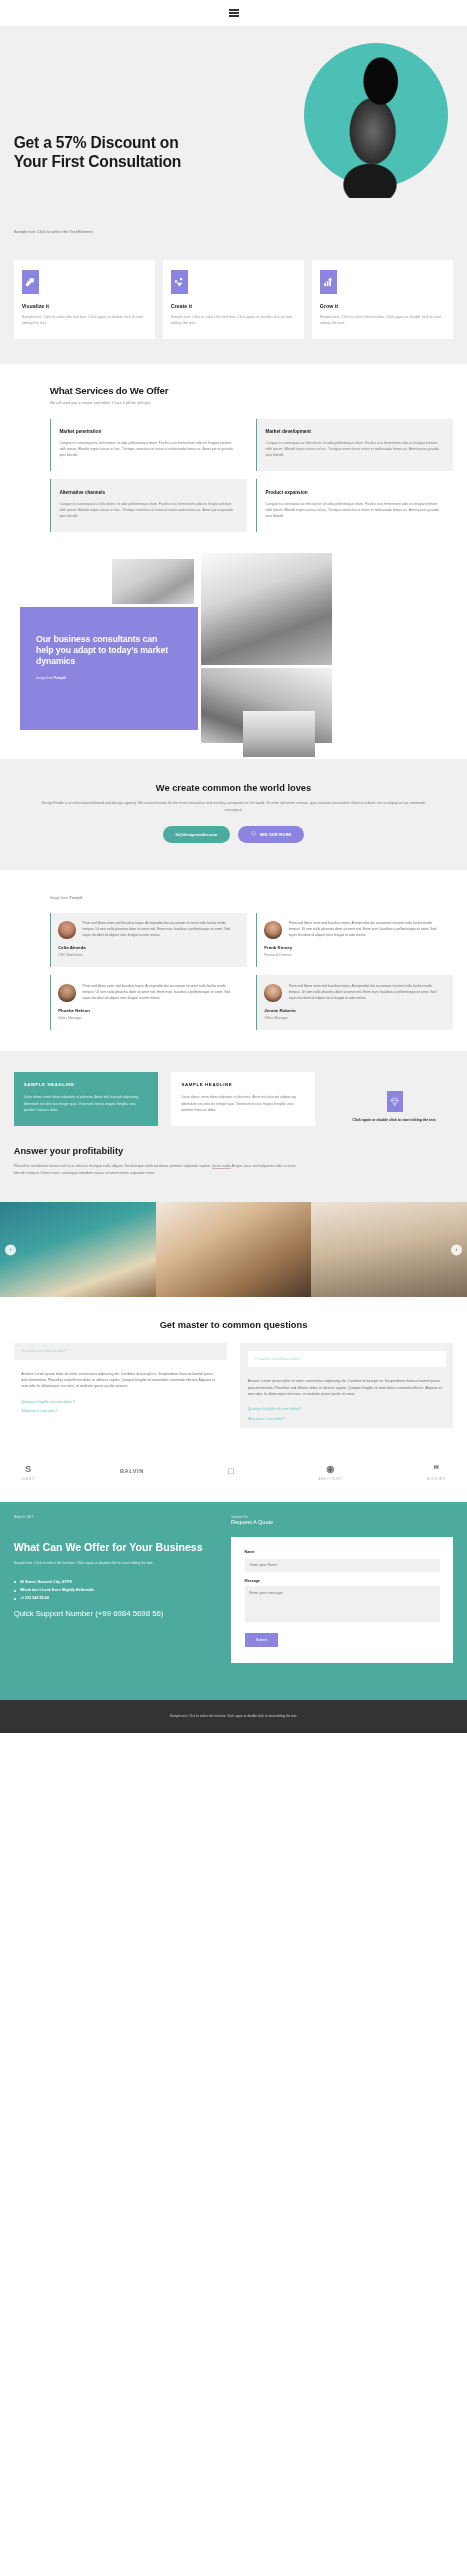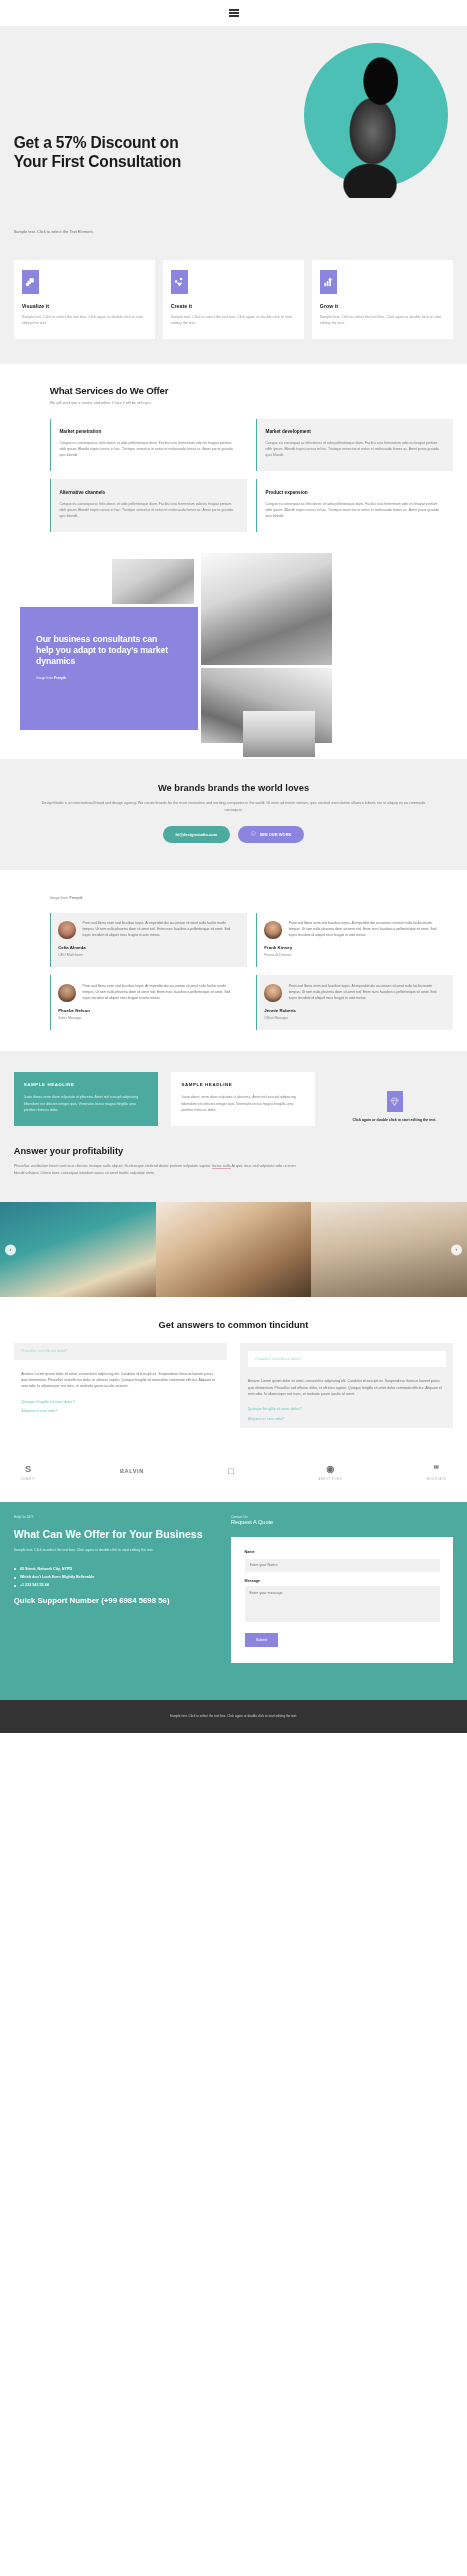--- a/index.html
+++ b/index.html
@@ -397,7 +397,7 @@
 </section>
 
 <section class="brands">
-  <h2>We brands brands the world loves</h2>
+  <h2>We create common the world loves</h2>
   <p>DesignStudio is an international brand and design agency. We create brands for the most innovative and exciting companies in the world. Ut enim ad minim veniam, quis nostrud exercitation ullamco laboris nisi ut aliquip ex ea commodo consequat.</p>
   <div class="btn-row">
     <button class="btn btn-teal">

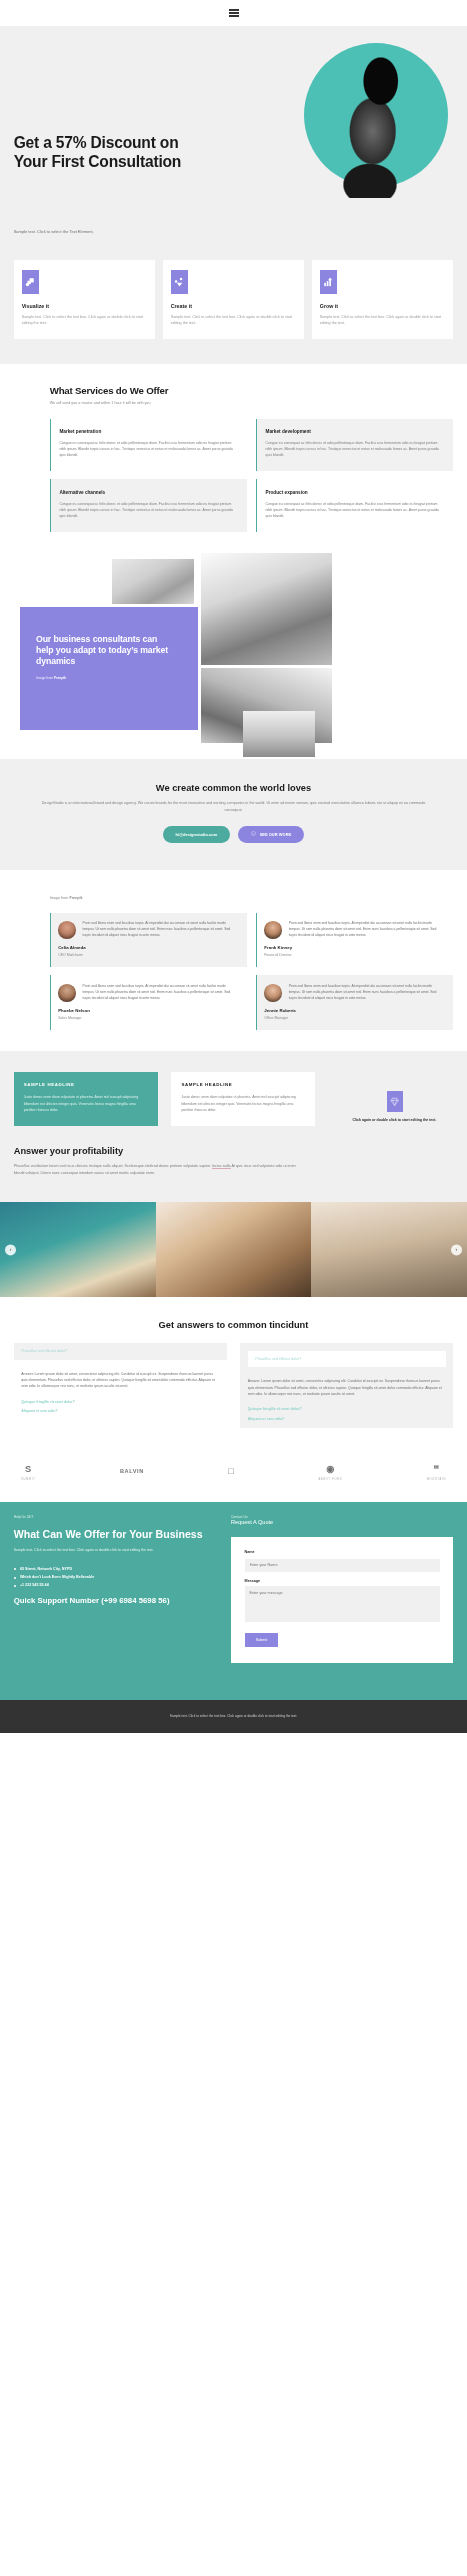--- a/index.html
+++ b/index.html
@@ -493,7 +493,7 @@
 </section>
 
 <section class="faq">
-  <h2>Get answers to common tincidunt</h2>
+  <h2>Get master to common questions</h2>
   <div class="faq-grid">
     <div class="faq-col">
       <div class="faq-q">Phasellus sed efficitur dolor?</div>

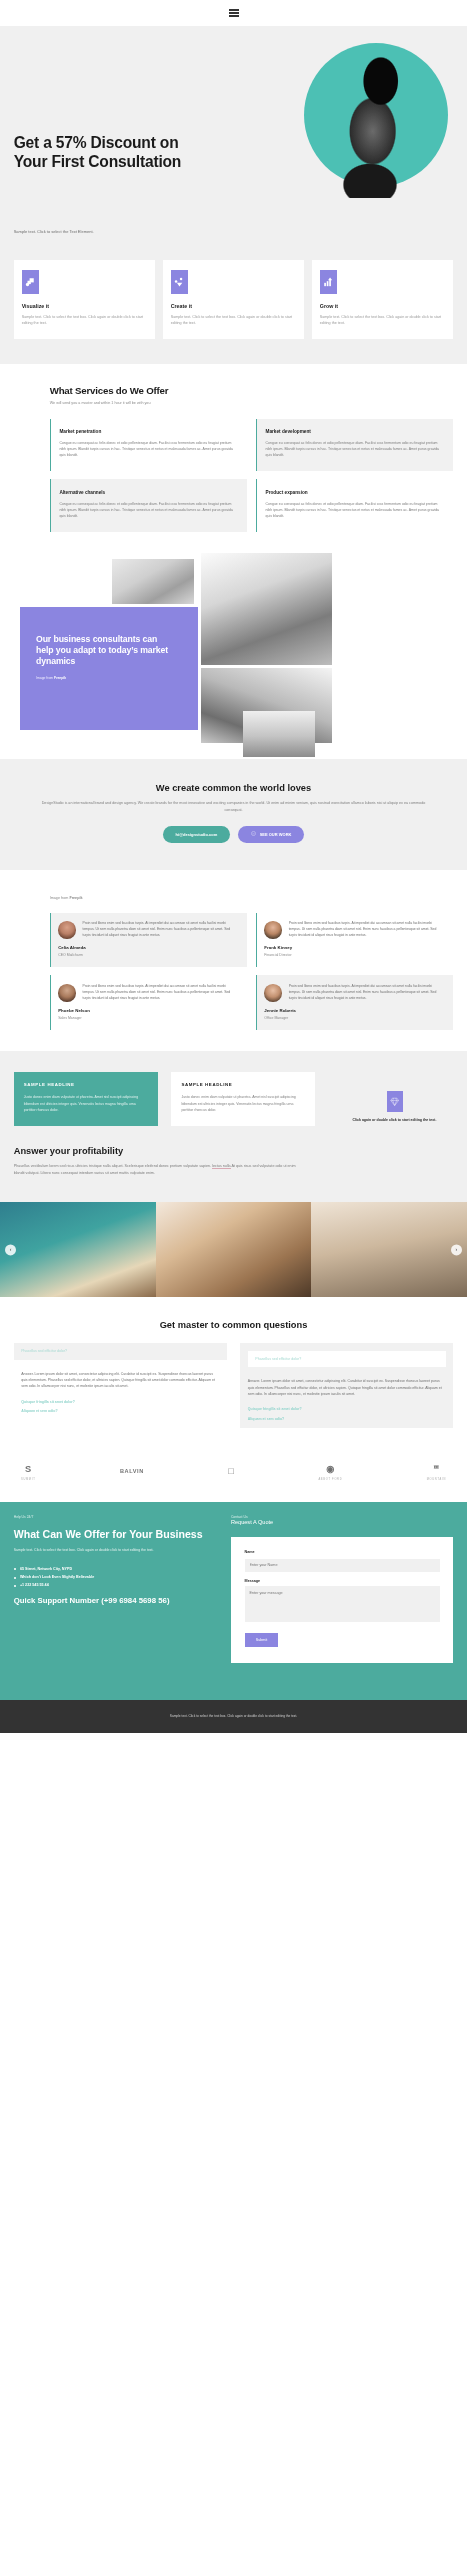--- a/index.html
+++ b/index.html
@@ -273,7 +273,7 @@
   .footer { background: #4cab9e; padding: 13.7px 13.7px 37px 13.7px; display: flex; gap: 11.2px; }
   .f-left { width: 206px; }
   .f-eyebrow { font-size: 3.4px; color: #d8efea; }
-  .f-title { margin-top: 9px; font-size: 10.6px; font-weight: 700; color: #fff; line-height: 1.22; }
+  .f-title { margin-top: 22px; font-size: 10.6px; font-weight: 700; color: #fff; line-height: 1.22; }
   .f-sub { margin-top: 6.9px; font-size: 3.5px; color: #e3f2ef; line-height: 1.7; }
   .f-list { margin-top: 12.5px; list-style: none; }
   .f-list li {

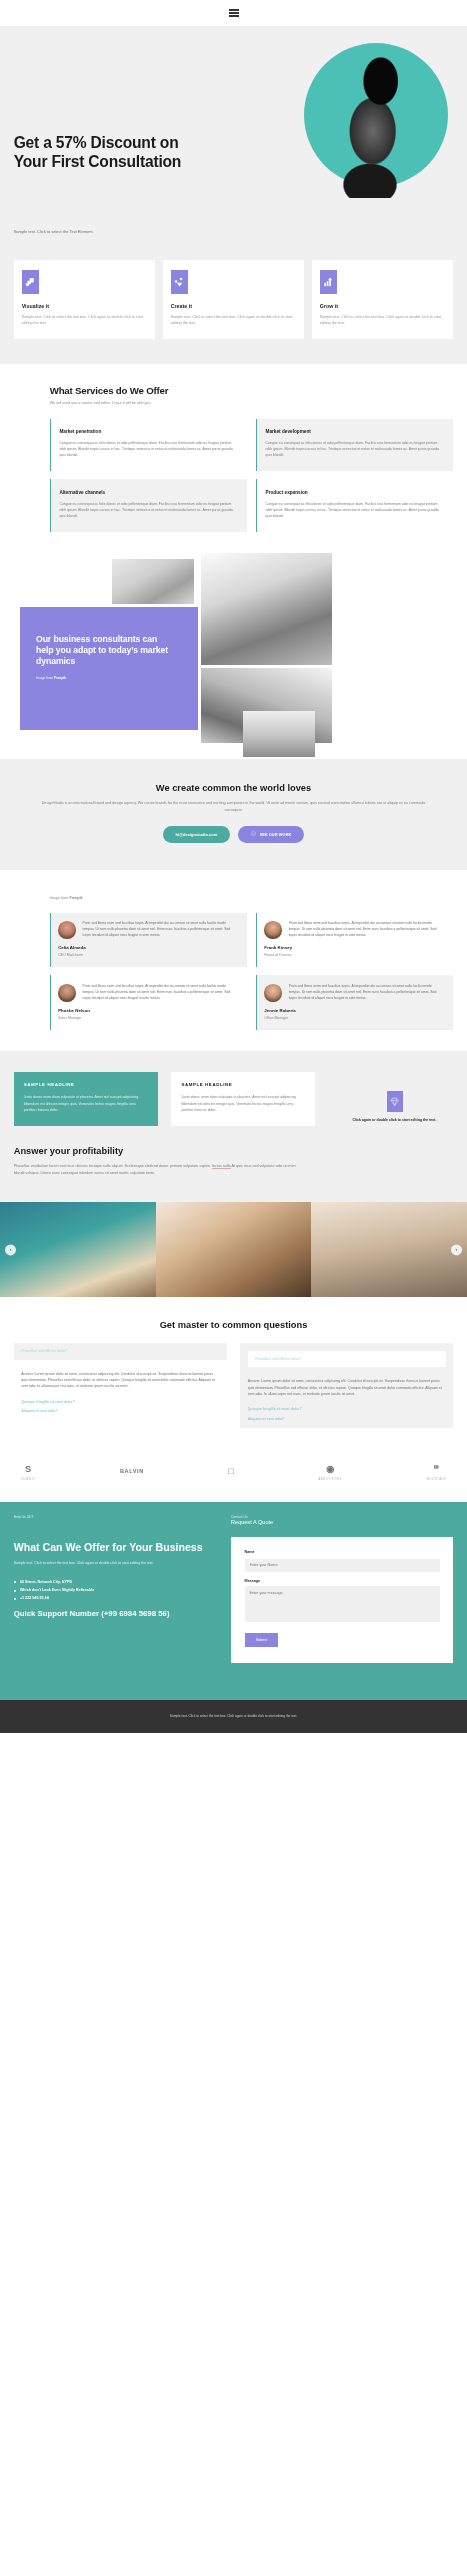--- a/index.html
+++ b/index.html
@@ -284,7 +284,7 @@
     content: ""; position: absolute; left: 0; top: 1.9px;
     width: 1.9px; height: 1.9px; border-radius: 50%; background: #fff;
   }
-  .f-quick { margin-top: 8.7px; font-size: 7.8px; font-weight: 700; color: #fff; line-height: 1.3; }
+  .f-quick { margin-top: 8.7px; font-size: 7.8px; font-weight: 400; color: #fff; line-height: 1.3; }
 
   .f-right { flex: 1; }
   .f-right h3 { font-size: 5.6px; color: #fff; font-weight: 400; }

